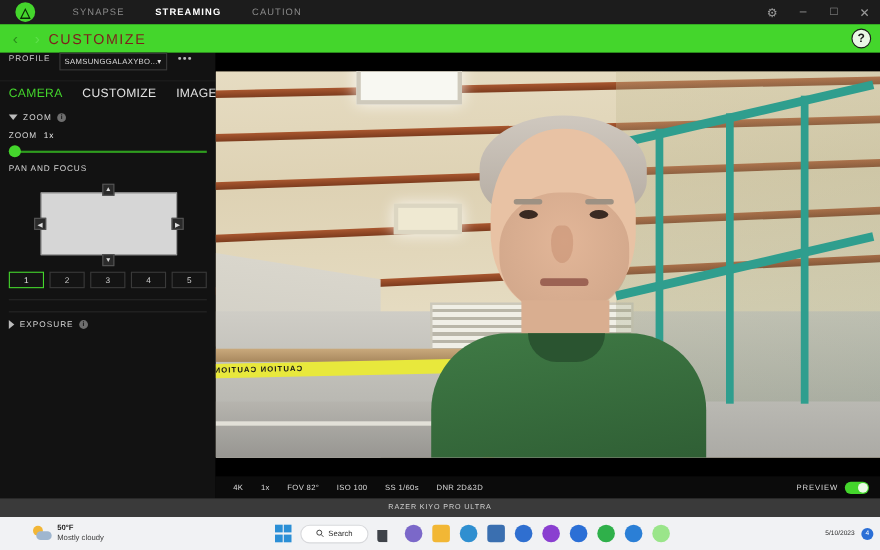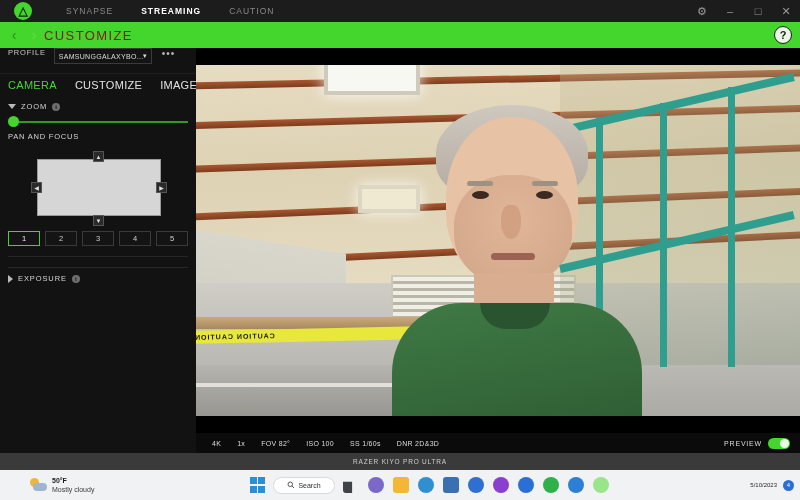--- a/index.html
+++ b/index.html
@@ -390,6 +390,9 @@
       <div class="info-dot">i</div>
     </div>
 
+    <div class="ctrl-label">
+      <span>ZOOM</span><span class="val">1x</span>
+    </div>
 
     <div class="slider-wrap">
       <div class="slider-track"></div>

